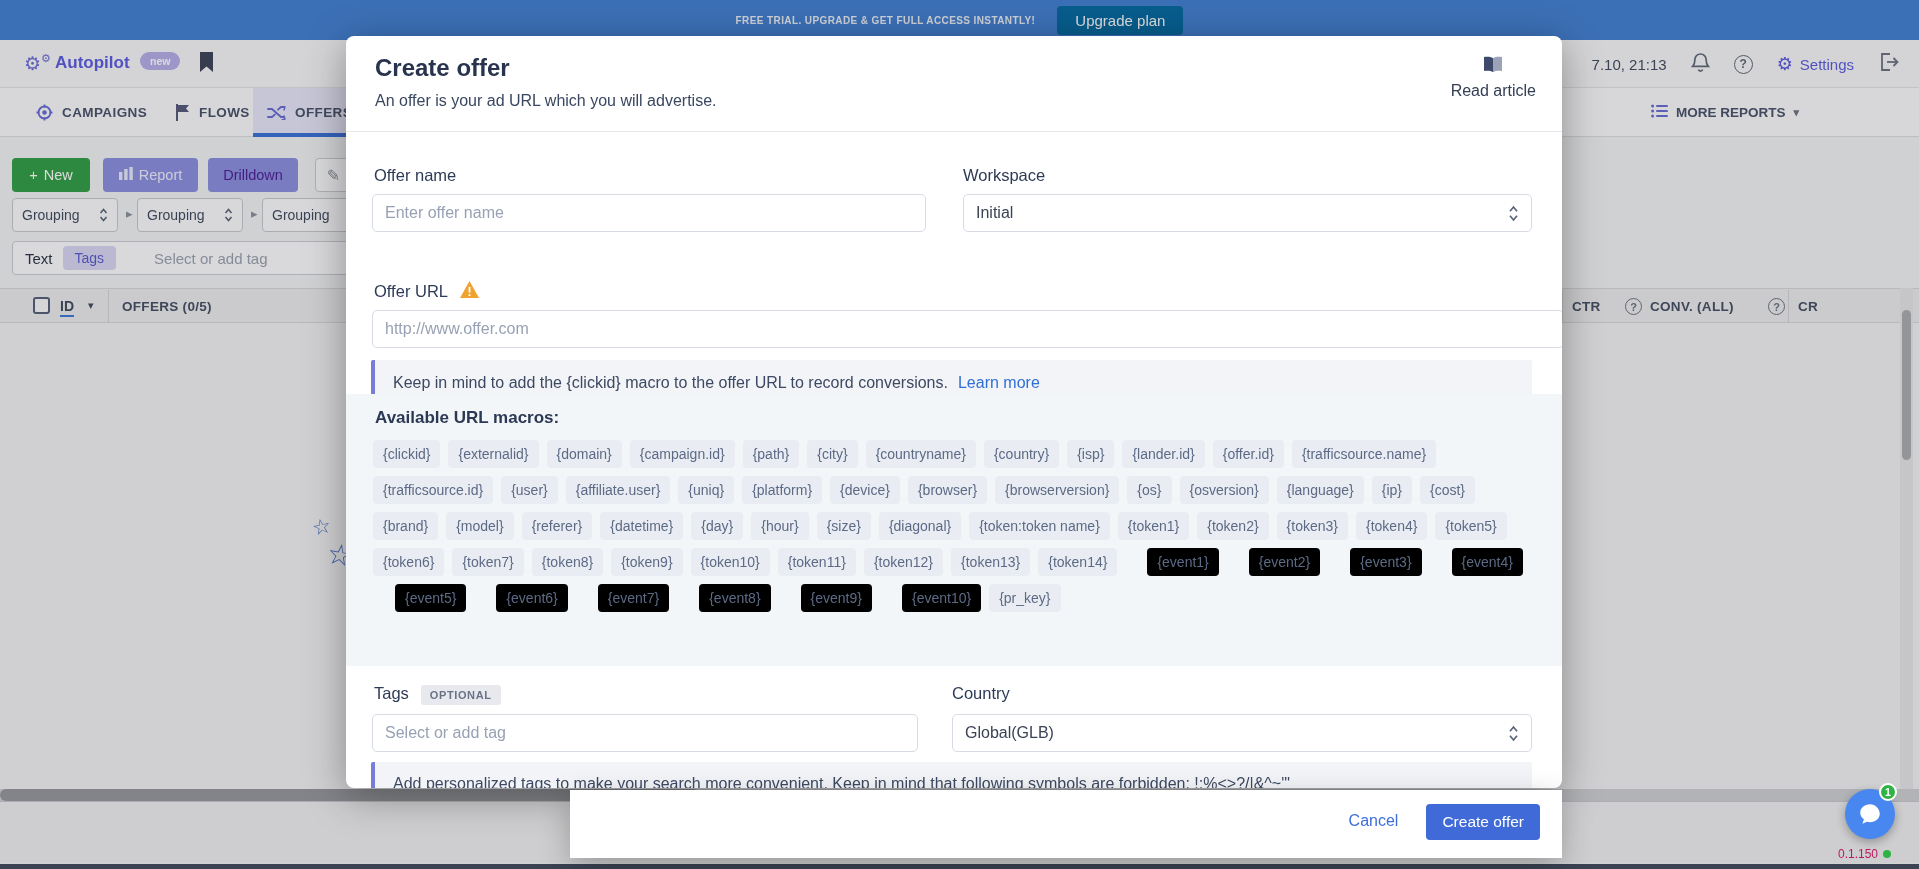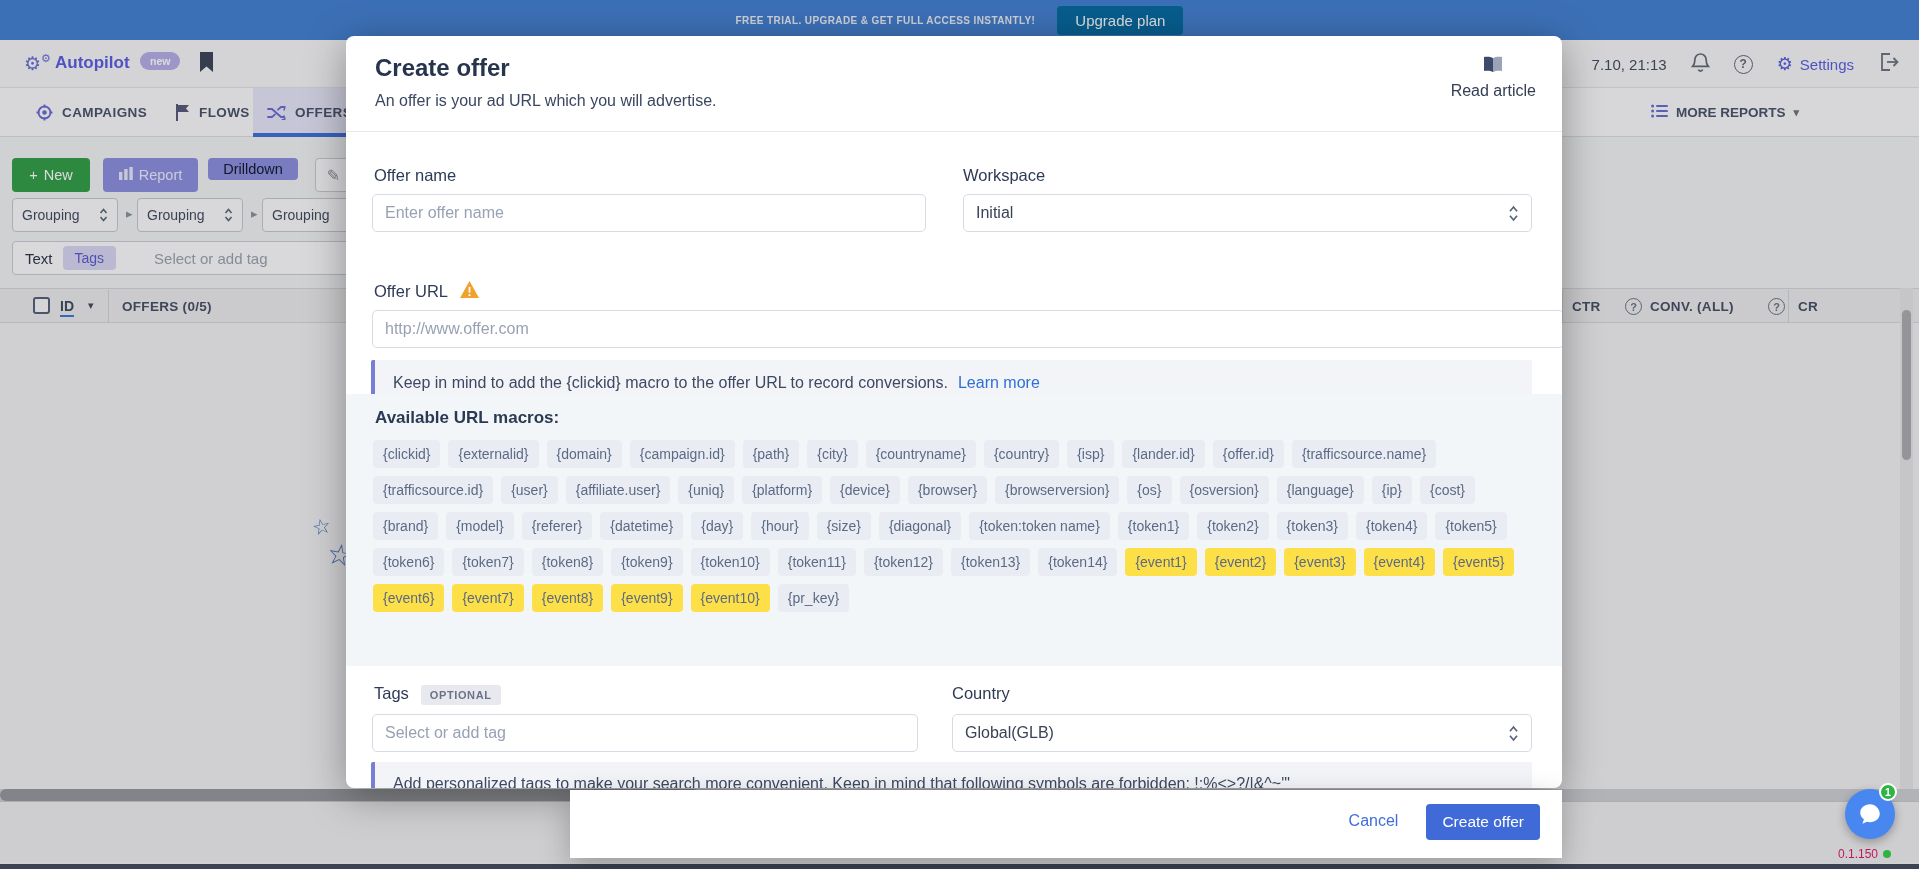--- a/index.html
+++ b/index.html
@@ -34,7 +34,7 @@
   .btn{display:flex;align-items:center;justify-content:center;gap:6px;border-radius:4px;font-size:14.5px;color:#fff;cursor:pointer;}
   .btn-new{left:12px;top:158px;width:78px;height:34px;background:#2f9e44;}
   .btn-report{left:103px;top:158px;width:95px;height:34px;background:#8b8ede;color:#eef;}
-  .btn-drill{left:208px;top:158px;width:90px;height:22px;background:#8b8ede;color:#0f172a;}
+  .btn-drill{left:208px;top:158px;width:90px;height:34px;background:#8b8ede;color:#4c1d95;}
   .btn-edit{left:315px;top:158px;width:37px;height:34px;background:#fdfdfe;border:1px solid #c9ccd2;color:#8a8f9b;font-size:16px;}
 
   .grp{position:absolute;top:198px;width:106px;height:34px;border:1px solid #c6c9cf;background:#fcfcfd;border-radius:4px;display:flex;align-items:center;justify-content:space-between;padding:0 9px;font-size:14px;color:#3f4a5e;cursor:pointer;}

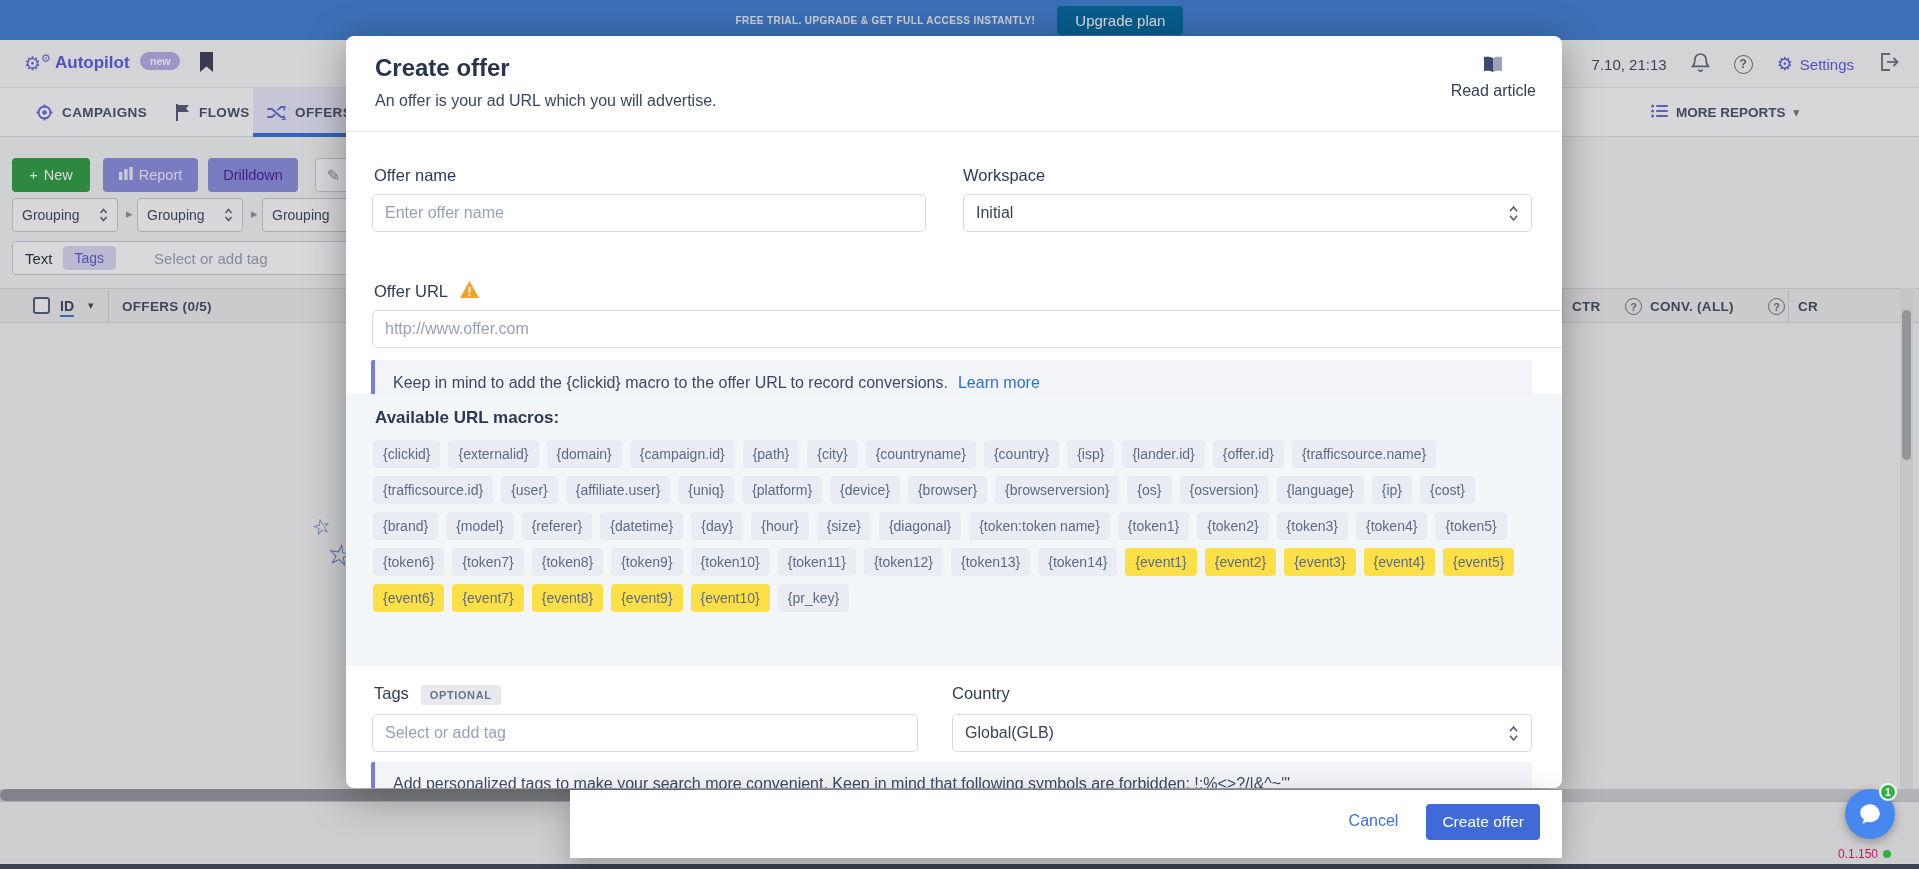--- a/index.html
+++ b/index.html
@@ -79,7 +79,7 @@
   .macros-title{left:29px;top:14px;font-size:17px;font-weight:600;color:#2c3954;}
   .chips{left:27px;top:46px;width:1162px;display:flex;flex-wrap:wrap;gap:8px 8px;}
   .chip{background:#e9edf3;color:#5d6a85;border-radius:4px;padding:6px 10px;font-size:14px;cursor:pointer;white-space:nowrap;}
-  .chip.warm{background:#fde047;}
+  .chip.warm{background:#000000;margin-left:22px;}
   .opt-badge{background:#e7e9ee;color:#6a7386;font-size:11px;font-weight:700;letter-spacing:.6px;padding:4px 9px;border-radius:3px;margin-left:12px;}
   .m-footer{left:570px;top:790px;width:992px;height:68px;background:#fff;box-shadow:0 10px 30px rgba(0,0,0,.25);display:flex;justify-content:flex-end;align-items:flex-start;gap:10px;padding:14px 22px 0 0;}
   .btn-cancel{color:#3f6edb;font-size:16px;padding:8px 18px;background:none;border:none;cursor:pointer;}

